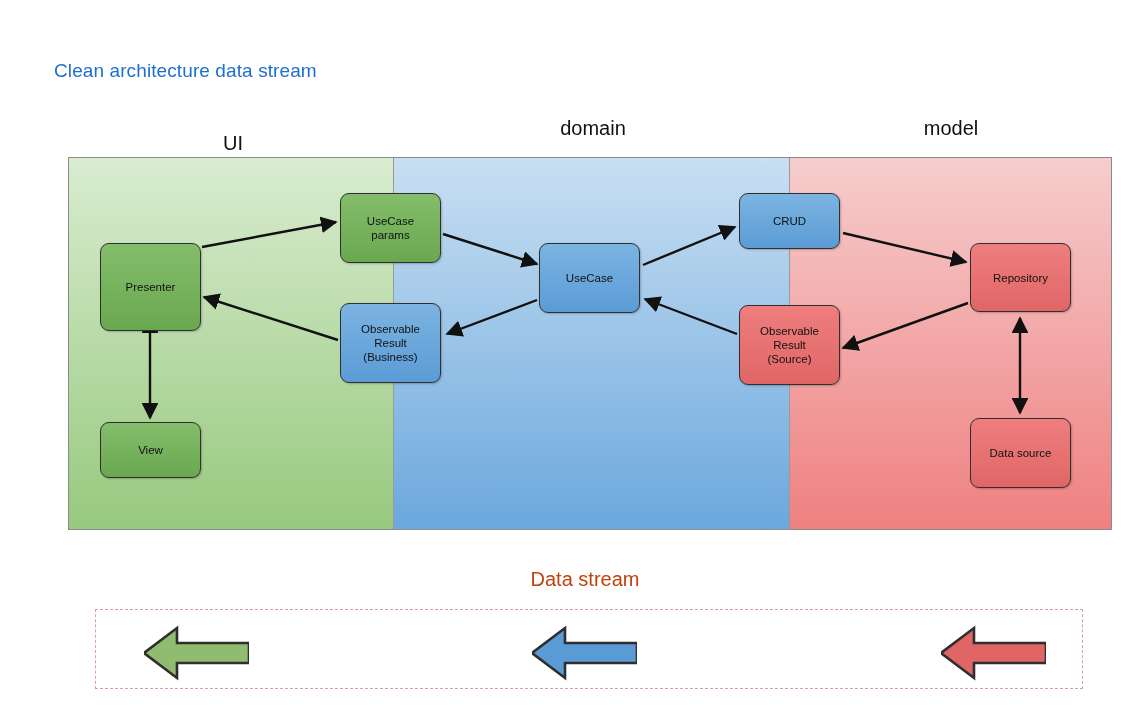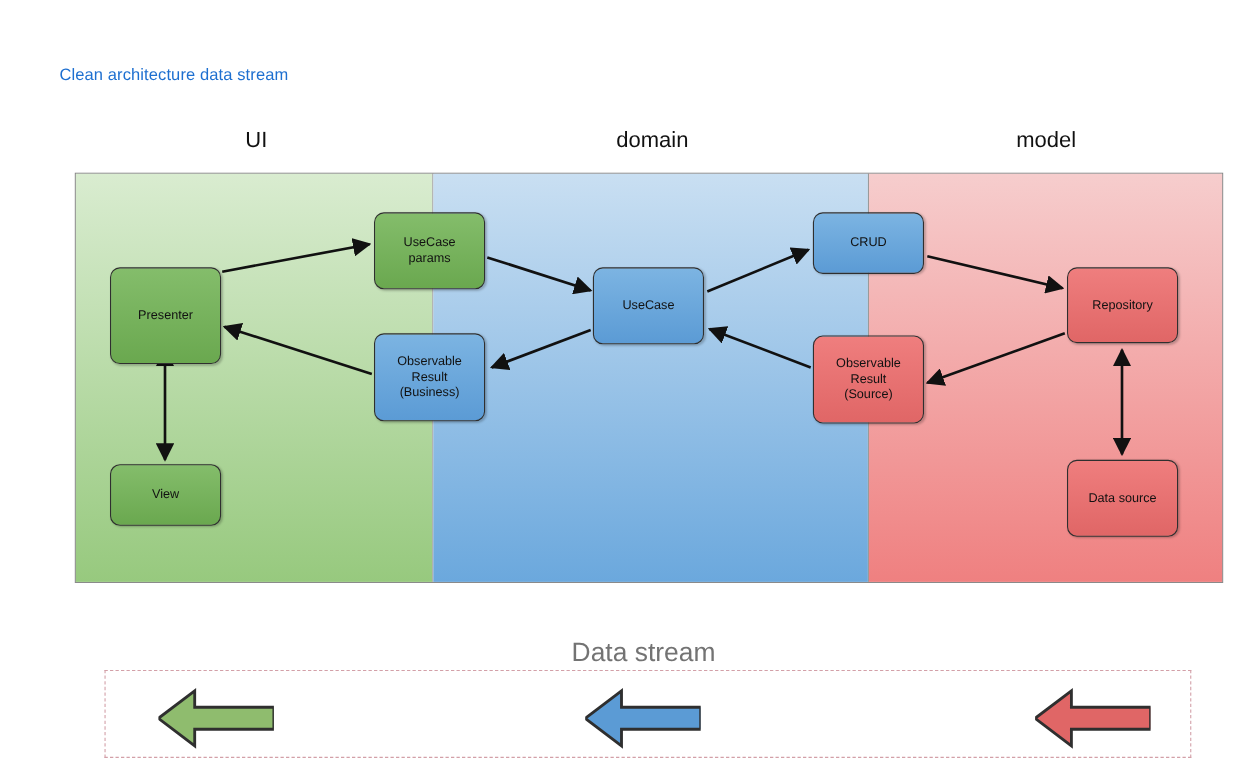--- a/index.html
+++ b/index.html
@@ -18,7 +18,7 @@
     position: absolute;
     left: 54px;
     top: 60px;
-    font-size: 15px;
+    font-size: 19px;
     color: #1d6fd0;
     letter-spacing: 0.1px;
     white-space: nowrap;

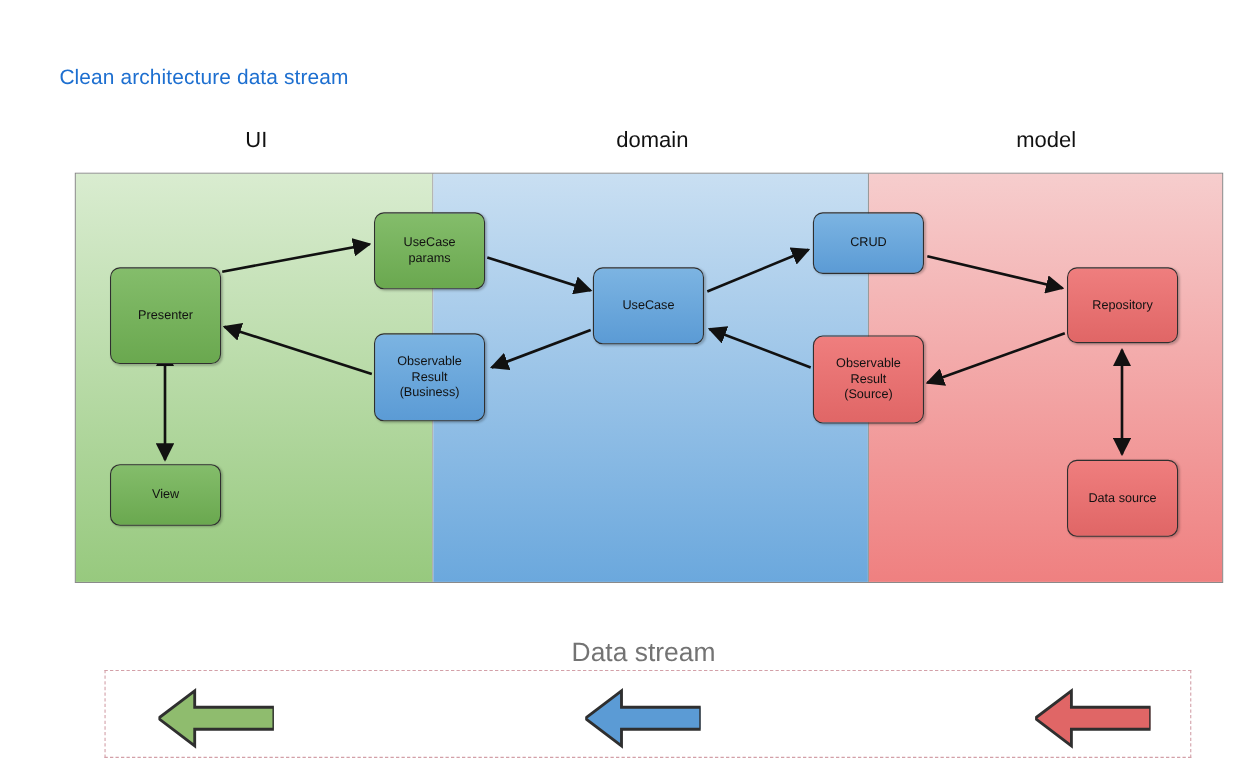--- a/index.html
+++ b/index.html
@@ -31,7 +31,7 @@
     text-align: center;
     white-space: nowrap;
   }
-  #hdr-ui    { left: 168px; width: 130px; }
+  #hdr-ui    { left: 168px; width: 130px; margin-top: 15px; }
   #hdr-domain{ left: 528px; width: 130px; }
   #hdr-model { left: 886px; width: 130px; }
 

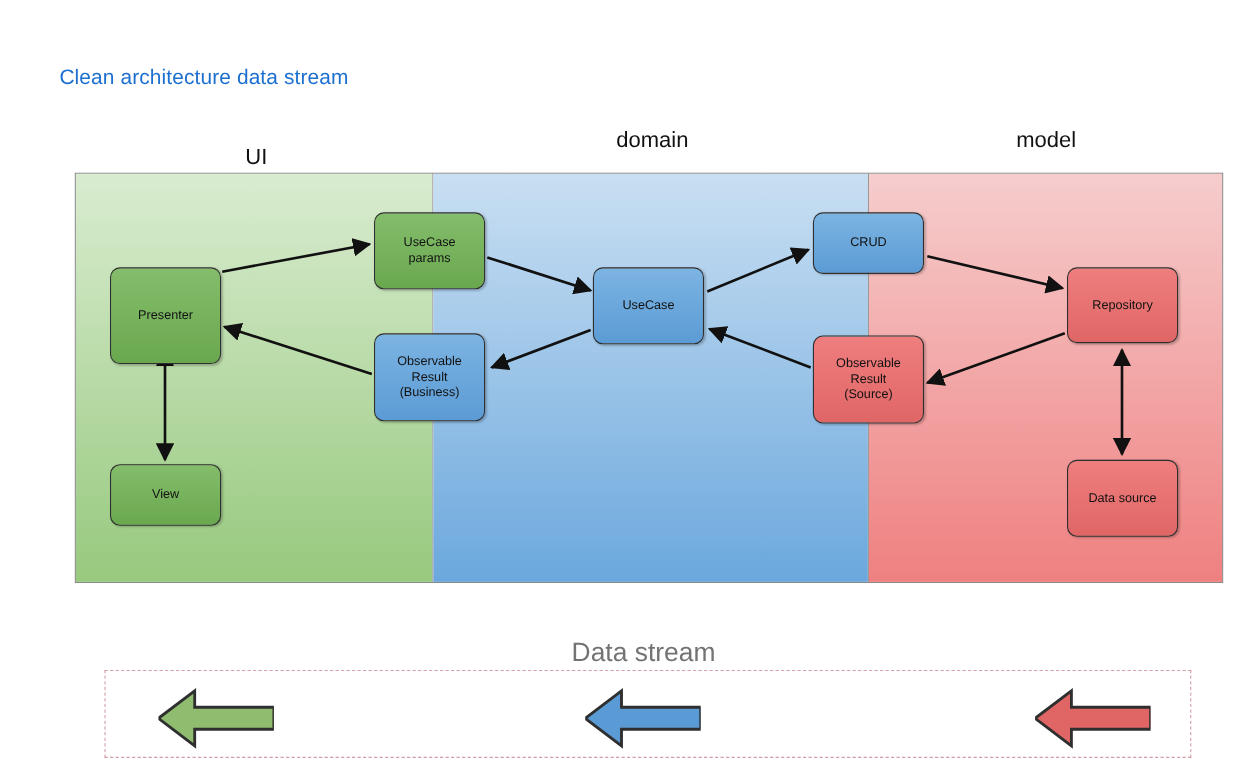--- a/index.html
+++ b/index.html
@@ -93,10 +93,9 @@
     top: 568px;
     width: 240px;
     text-align: center;
-    font-size: 24px;
-    color: #737373;
+    font-size: 20px;
+    color: #c2410c;
     white-space: nowrap;
-    margin-top: 12px;
   }
   #stream-box {
     position: absolute;

